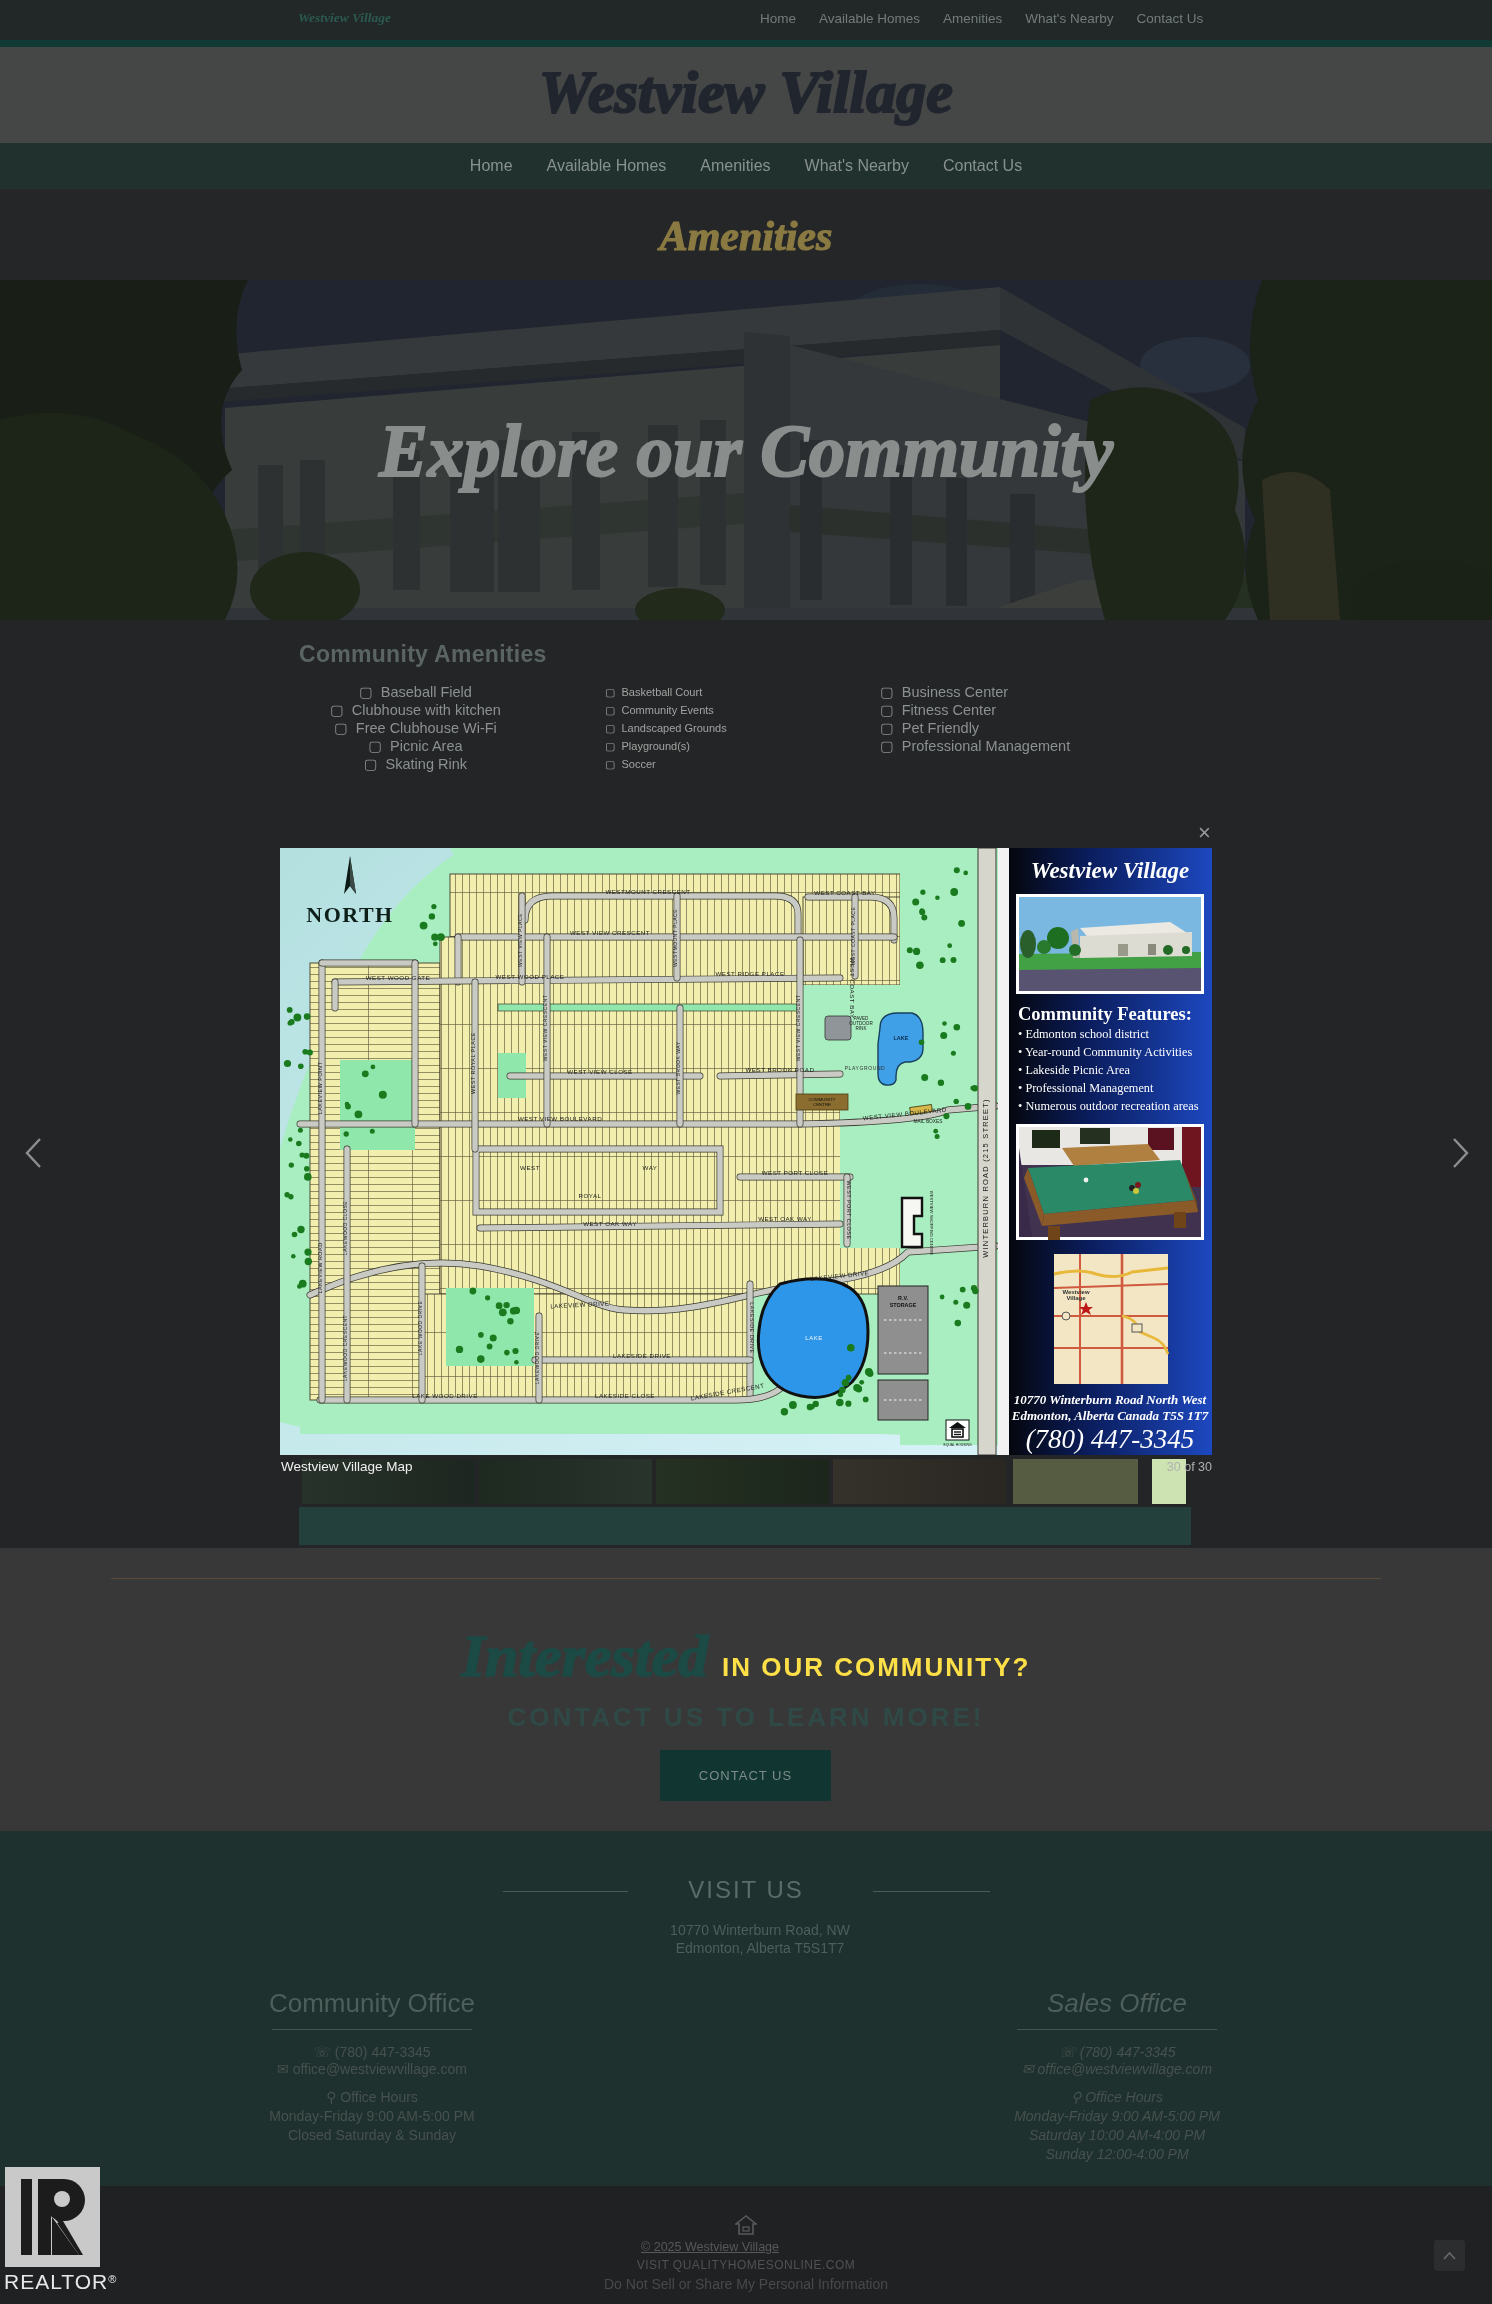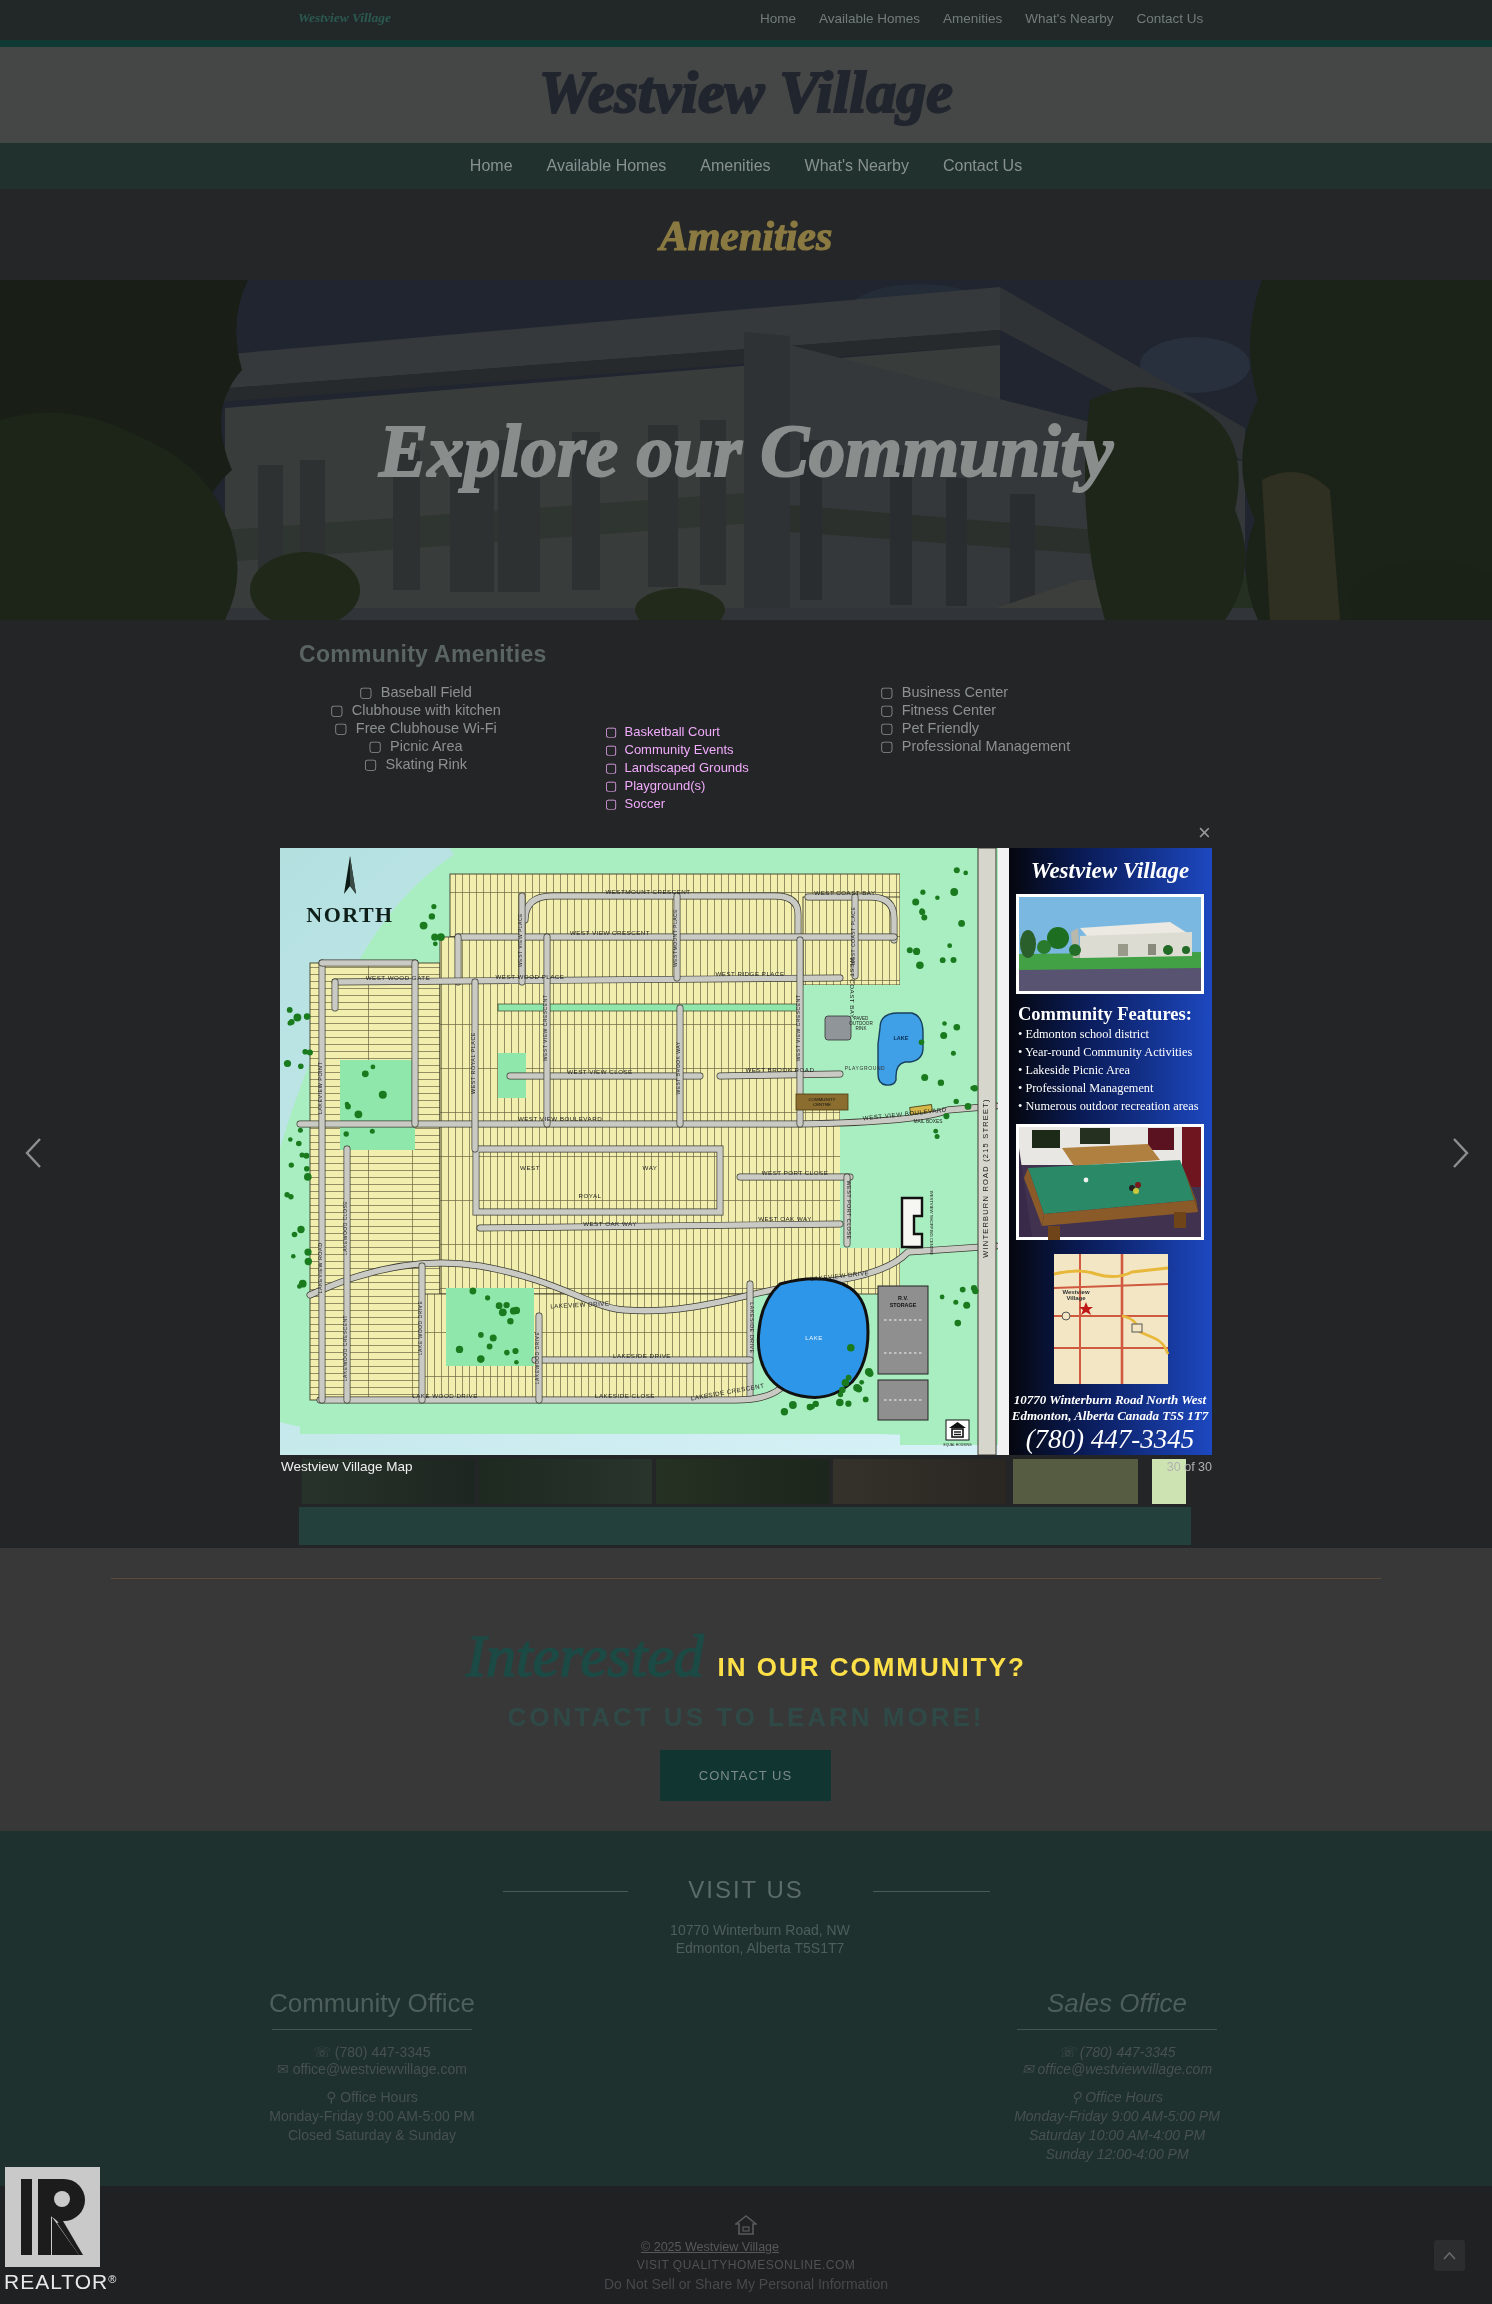--- a/index.html
+++ b/index.html
@@ -108,7 +108,7 @@
 <div>▢&nbsp; Skating Rink</div>
 </div>
 
-<div class="abs" style="left:605px;top:683px;font-size:13px;color:#f0abfc;line-height:18px;margin-top:40px;">
+<div class="abs" style="left:605px;top:683px;font-size:11px;color:#a3a3a3;line-height:18px;">
 <div>▢&nbsp; Basketball Court</div>
 <div>▢&nbsp; Community Events</div>
 <div>▢&nbsp; Landscaped Grounds</div>

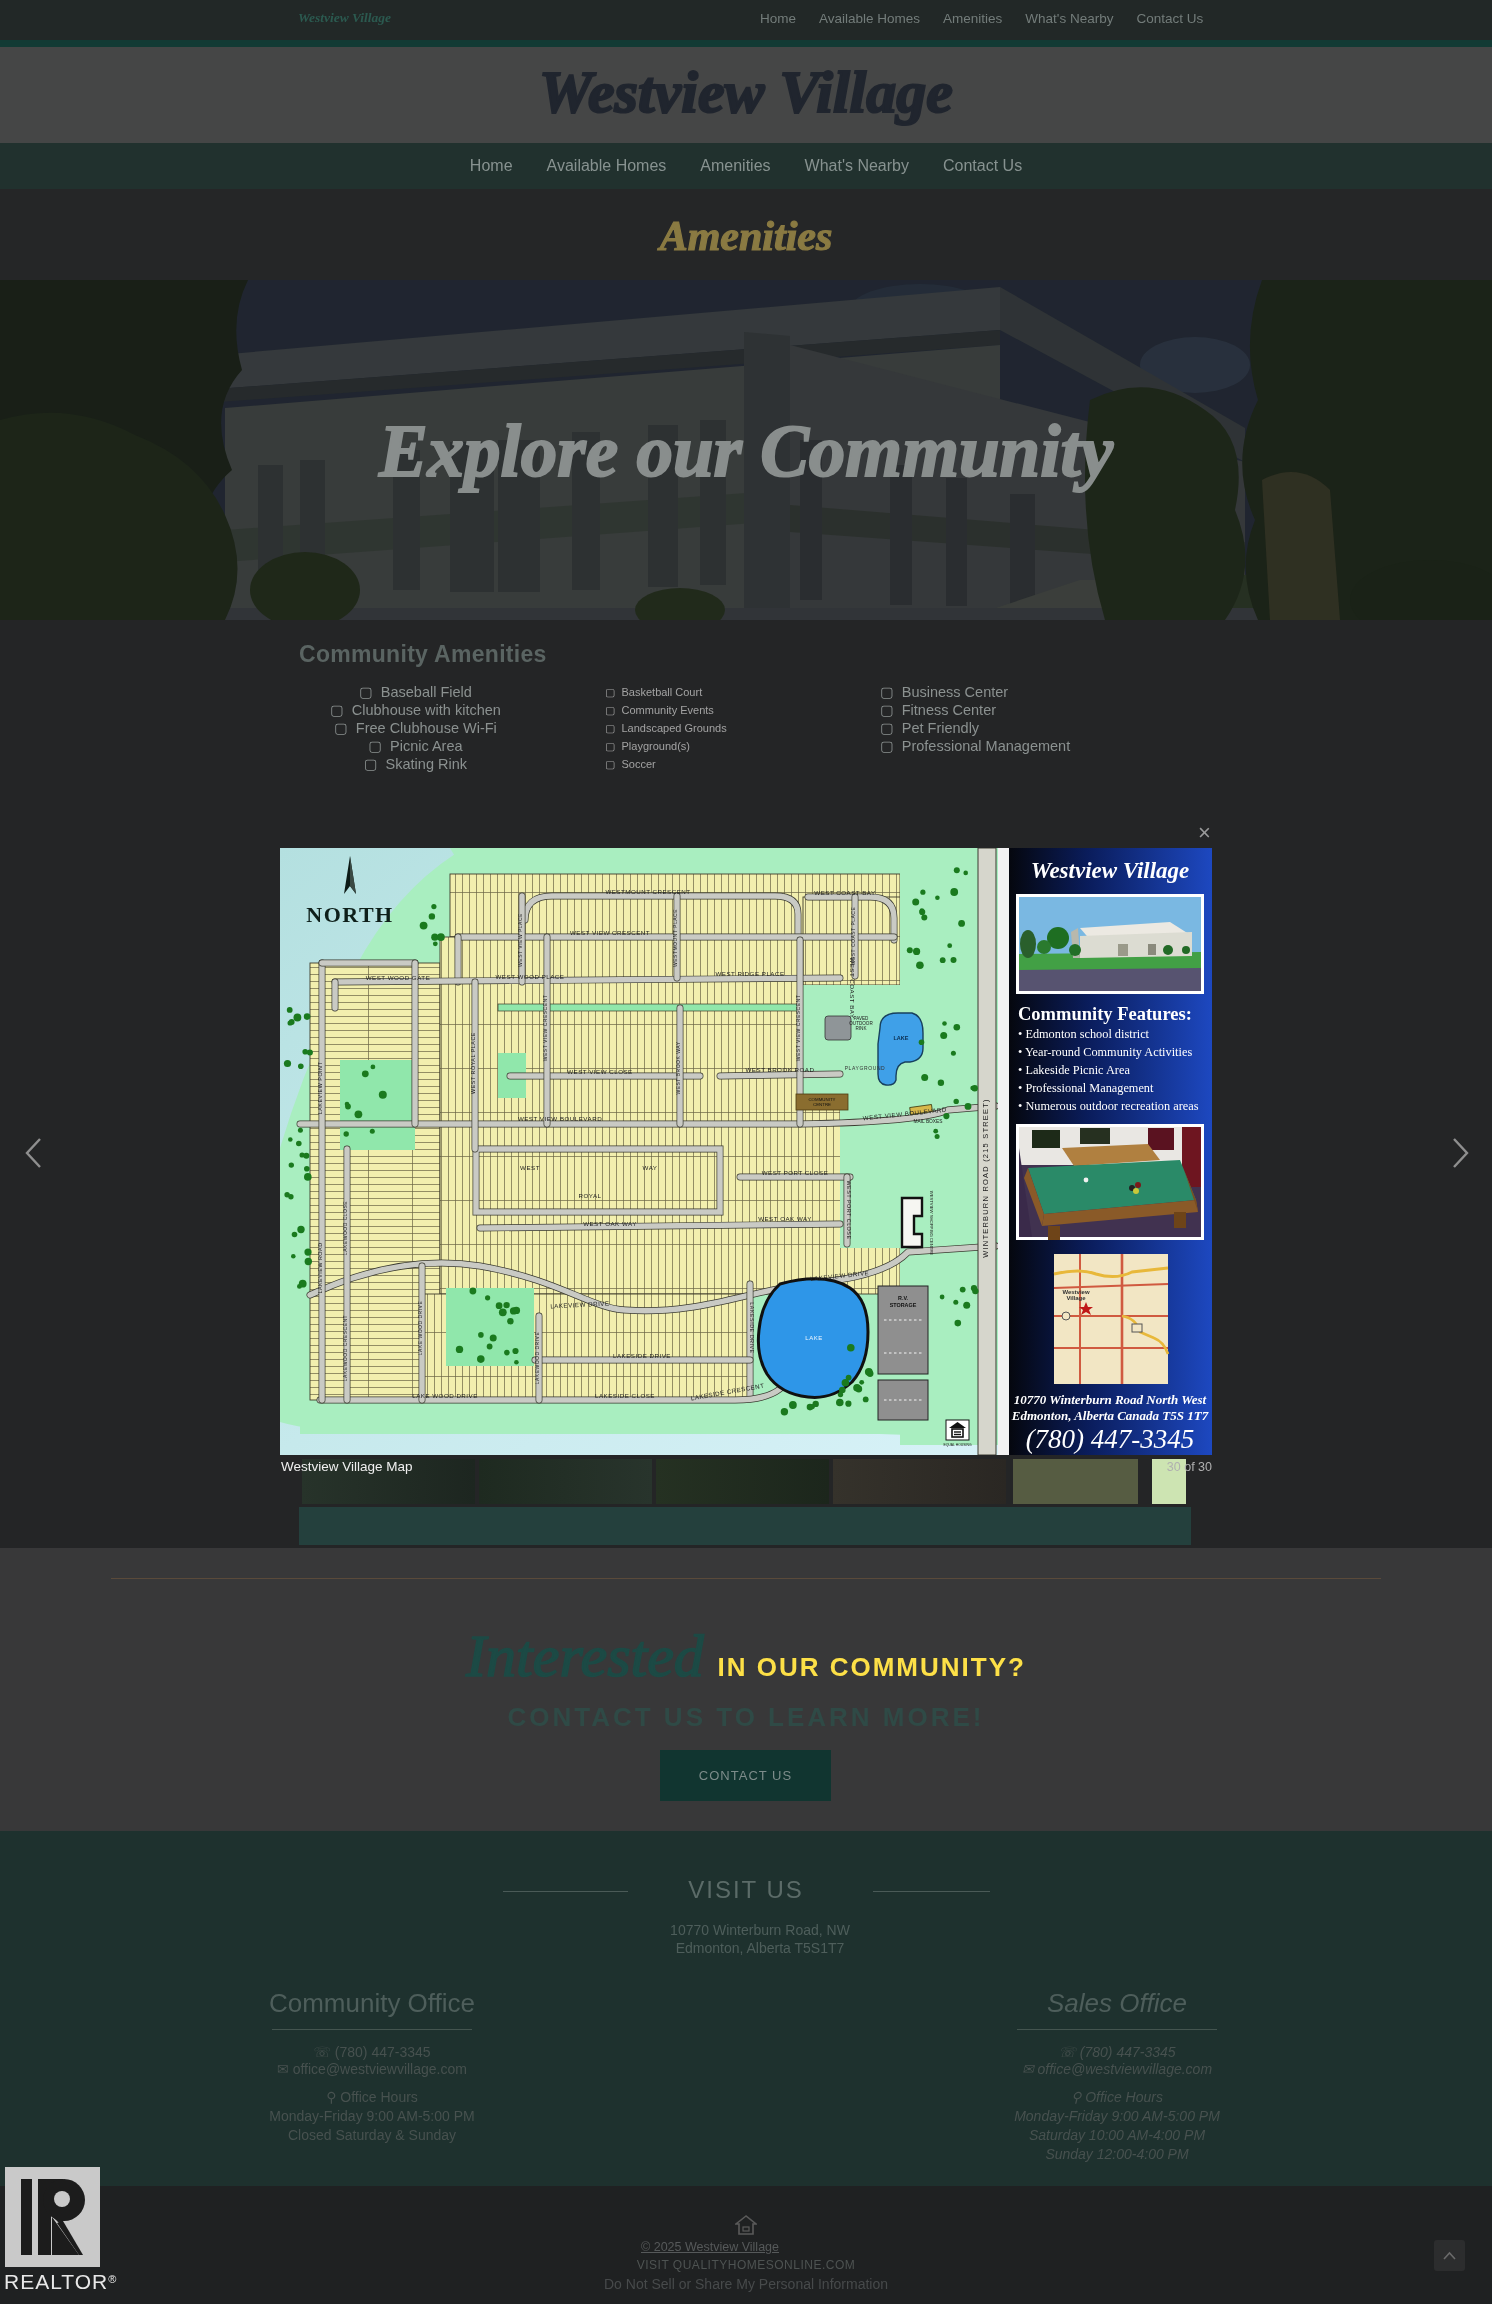--- a/index.html
+++ b/index.html
@@ -541,7 +541,7 @@
 <div class="abs" style="left:111px;top:1578px;width:1270px;height:1px;background:#5a4a3a;"></div>
 
 <div class="abs" style="left:0;top:1622px;width:1492px;text-align:center;white-space:nowrap;">
-<span style="font-family:'Liberation Serif',serif;font-style:italic;font-weight:normal;font-size:60px;color:#1c4a45;-webkit-text-stroke:1.6px #1c4a45;">Interested</span>
+<span style="font-family:'Liberation Serif',serif;font-style:italic;font-weight:bold;font-size:60px;color:#1c4a45;-webkit-text-stroke:1.6px #1c4a45;">Interested</span>
 <span style="font-size:26px;font-weight:bold;color:#fde047;letter-spacing:2px;">&nbsp;IN OUR COMMUNITY?</span>
 </div>
 

